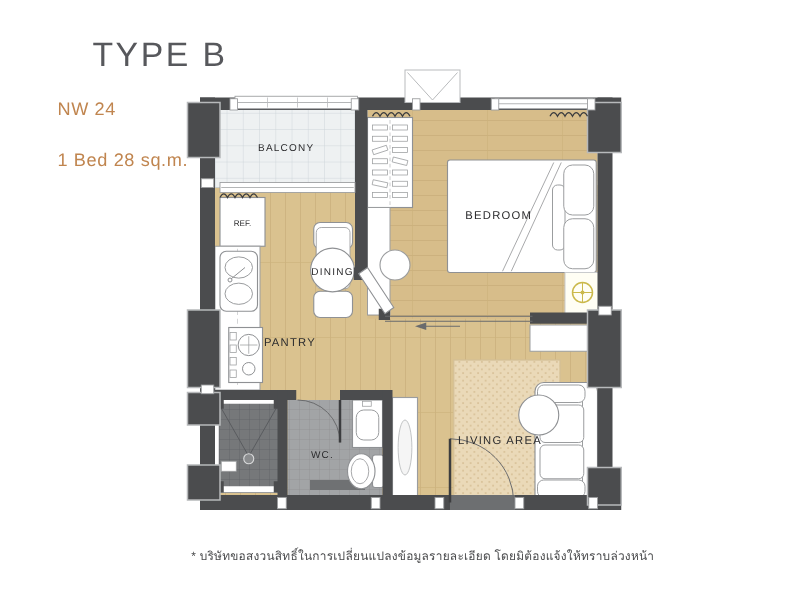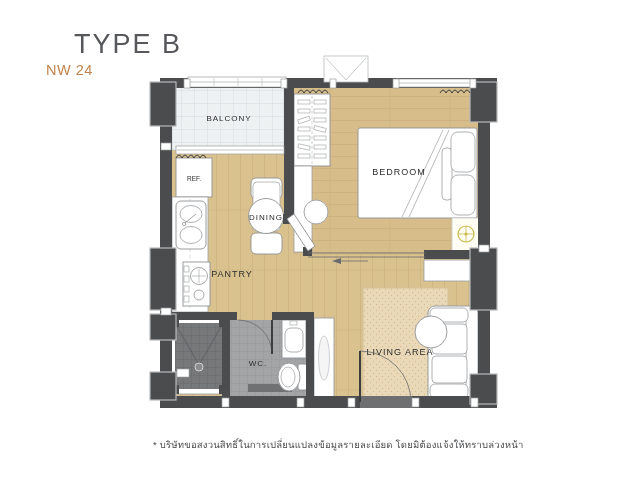--- a/index.html
+++ b/index.html
@@ -7,7 +7,7 @@
          font-family:"Liberation Sans",sans-serif;}
   .hdr{position:absolute;left:46px;top:30px;}
   .hdr .title{font-size:27px;color:#57585c;letter-spacing:2px;font-weight:500;line-height:1.05;margin-left:28px;}
-  .hdr .sub{font-size:14.5px;color:#c0854f;letter-spacing:.5px;margin-top:3px;line-height:1.35;}
+  .hdr .sub{font-size:14.5px;color:#c0854f;letter-spacing:.5px;margin-top:21px;line-height:1.35;}
   .footnote{position:absolute;left:153px;top:437px;font-size:9.5px;color:#48494b;letter-spacing:.2px;}
   svg text{font-family:"Liberation Sans",sans-serif;fill:#2c2c2e;}
   .room-lbl{letter-spacing:1px;}

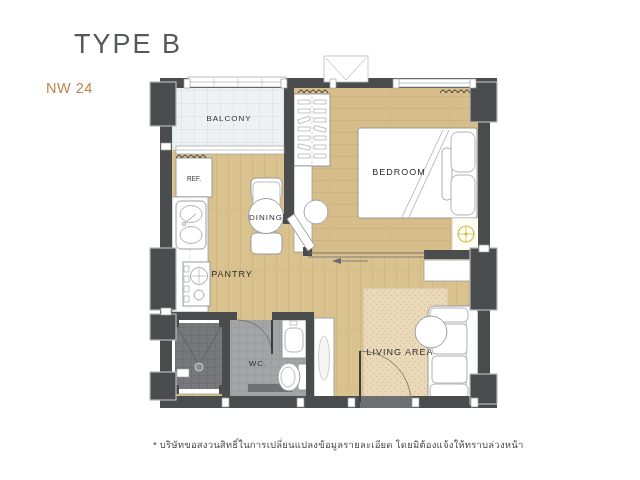--- a/index.html
+++ b/index.html
@@ -20,6 +20,7 @@
   <div class="hdr">
     <div class="title">TYPE B</div>
     <div class="sub">NW 24</div>
+    <div class="sub">1 Bed 28 sq.m.</div>
   </div>
 
   <svg width="640" height="480" viewBox="0 0 640 480" style="position:absolute;left:0;top:0;">

